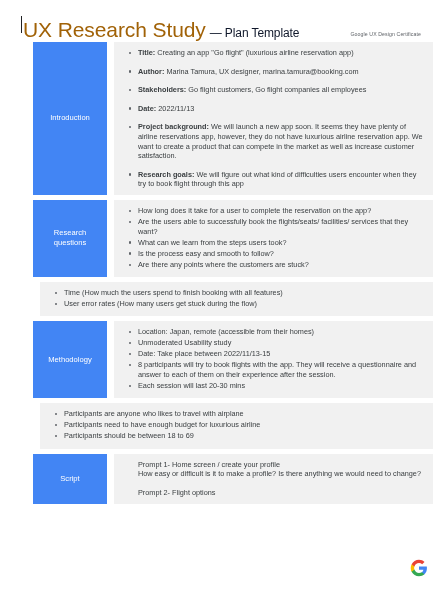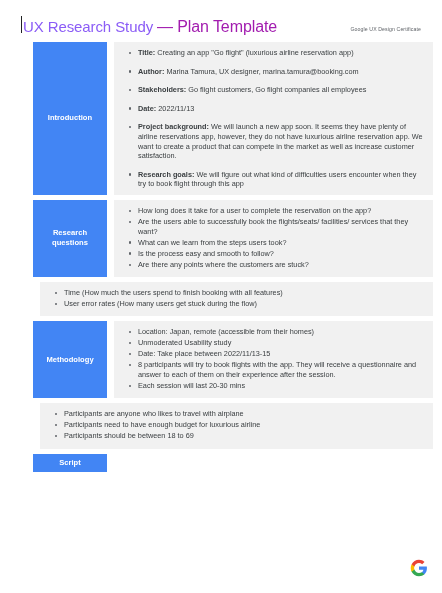--- a/index.html
+++ b/index.html
@@ -40,8 +40,8 @@
     margin-top: 1px;
   }
   .title-blue {
-    font-size: 15px;
-    color: #8b5cf6;
+    font-size: 21px;
+    color: #a16207;
     letter-spacing: -0.1px;
     white-space: nowrap;
   }

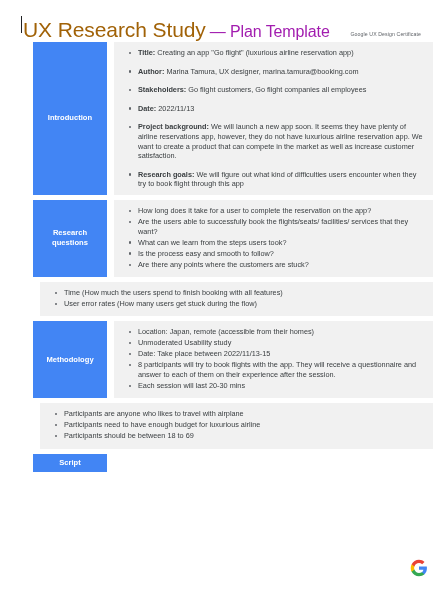--- a/index.html
+++ b/index.html
@@ -46,8 +46,8 @@
     white-space: nowrap;
   }
   .title-dark {
-    font-size: 16px;
-    color: #a21caf;
+    font-size: 12px;
+    color: #0f172a;
     letter-spacing: -0.1px;
     white-space: nowrap;
     margin-left: 4px;

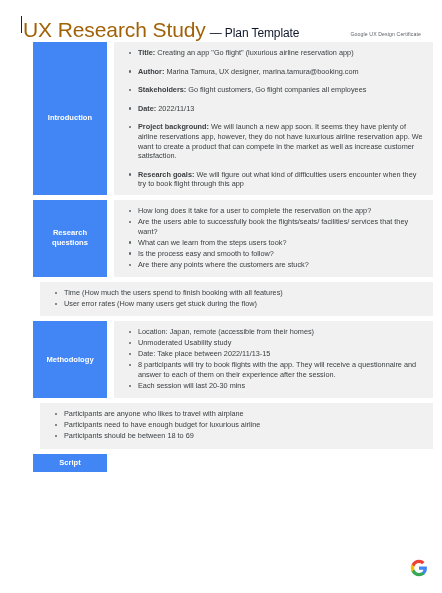--- a/index.html
+++ b/index.html
@@ -78,7 +78,7 @@
     min-width: 74px;
     background: #4285f4;
     color: #ffffff;
-    font-weight: bold;
+    font-weight: normal;
     font-size: 7.6px;
     line-height: 10px;
     display: flex;

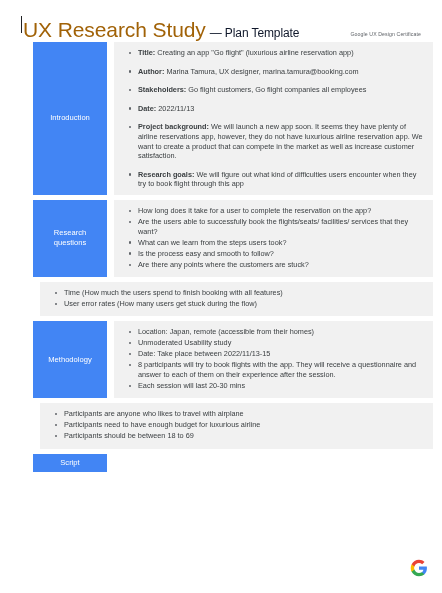--- a/index.html
+++ b/index.html
@@ -235,6 +235,14 @@
 
     <div class="row">
       <div class="label-cell">Script</div>
+      <div class="content-cell">
+        <div class="script-text">
+          <p>Prompt 1- Home screen / create your profile</p>
+          <p>How easy or difficult is it to make a profile? Is there anything we would need to change?</p>
+          <div class="script-gap"></div>
+          <p>Prompt 2- Flight options</p>
+        </div>
+      </div>
     </div>
 
   </div>

